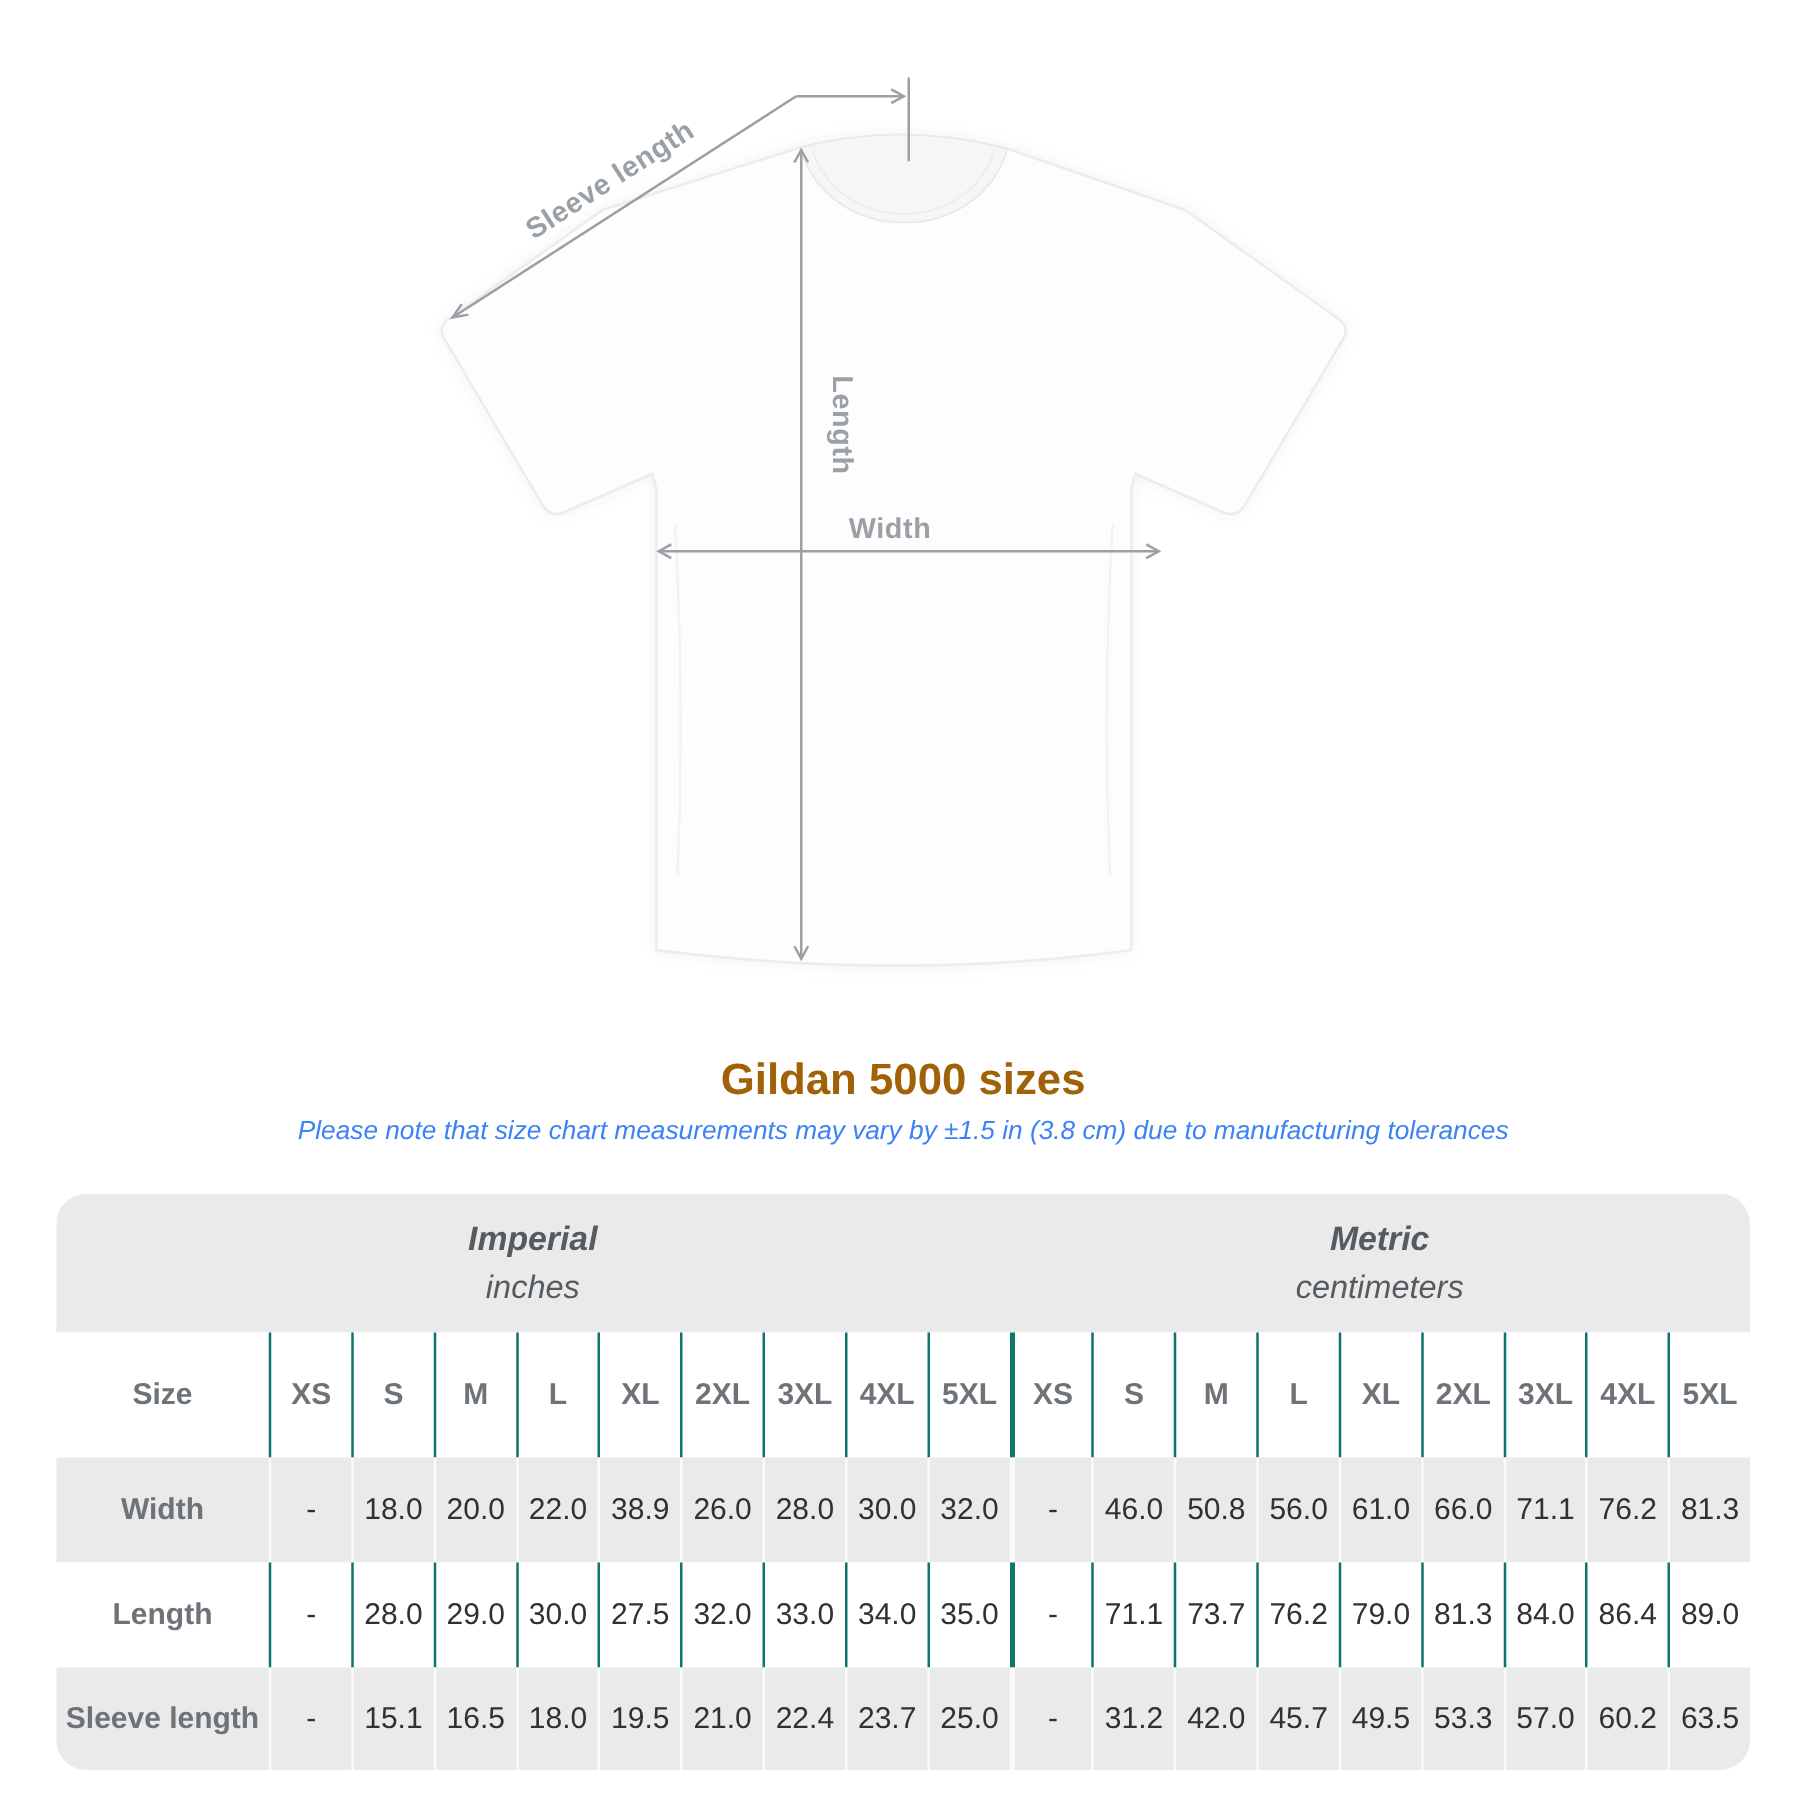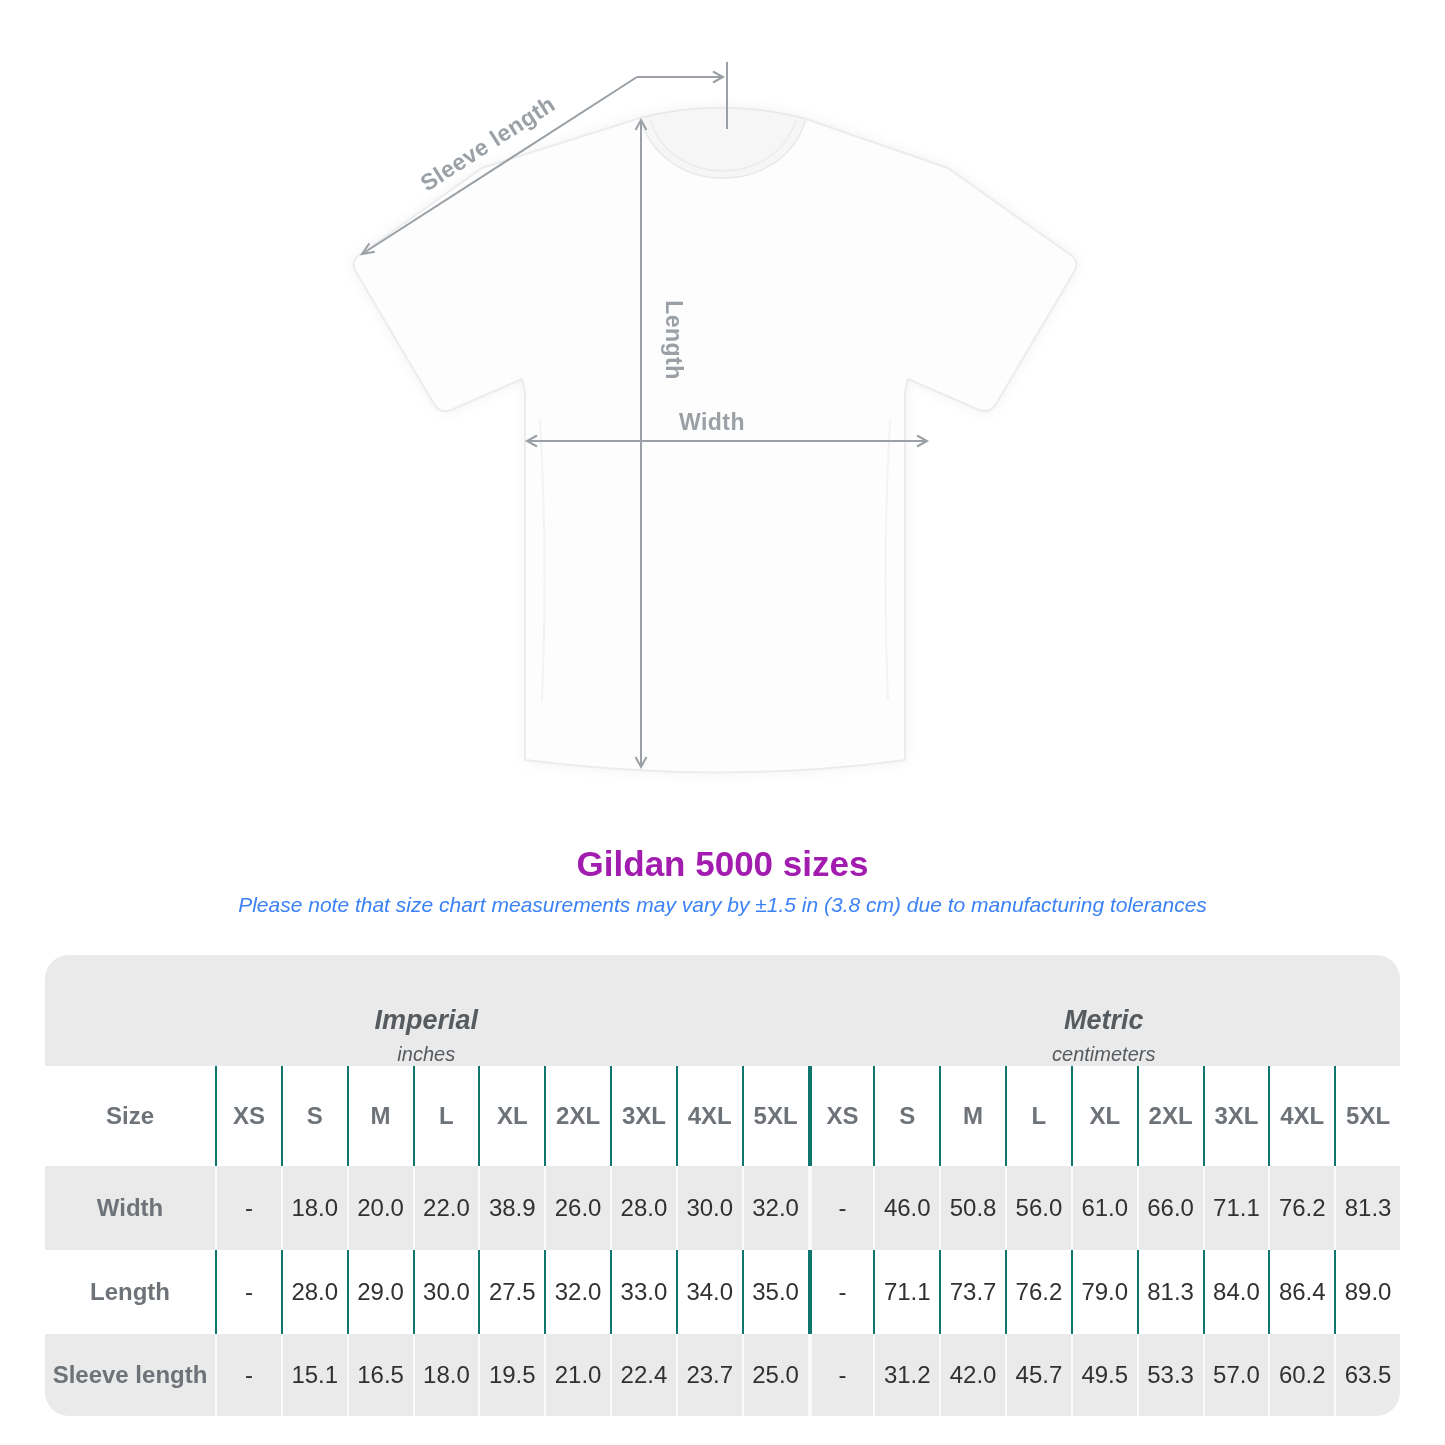--- a/index.html
+++ b/index.html
@@ -9,7 +9,7 @@
   .shirt-svg text{font-family:"Liberation Sans",sans-serif;font-weight:bold;font-size:23px;
         fill:#9aa0a5;letter-spacing:.5px;}
   .title{position:absolute;top:844px;left:0;width:100%;text-align:center;
-        font-size:35px;font-weight:bold;color:#a21caf;}
+        font-size:35px;font-weight:bold;color:#a16207;}
   .subtitle{position:absolute;top:893px;left:0;width:100%;text-align:center;
         font-size:21px;font-style:italic;color:#3b82f6;}
   .size-table{position:absolute;top:955px;left:45px;width:1355px;border-radius:24px;

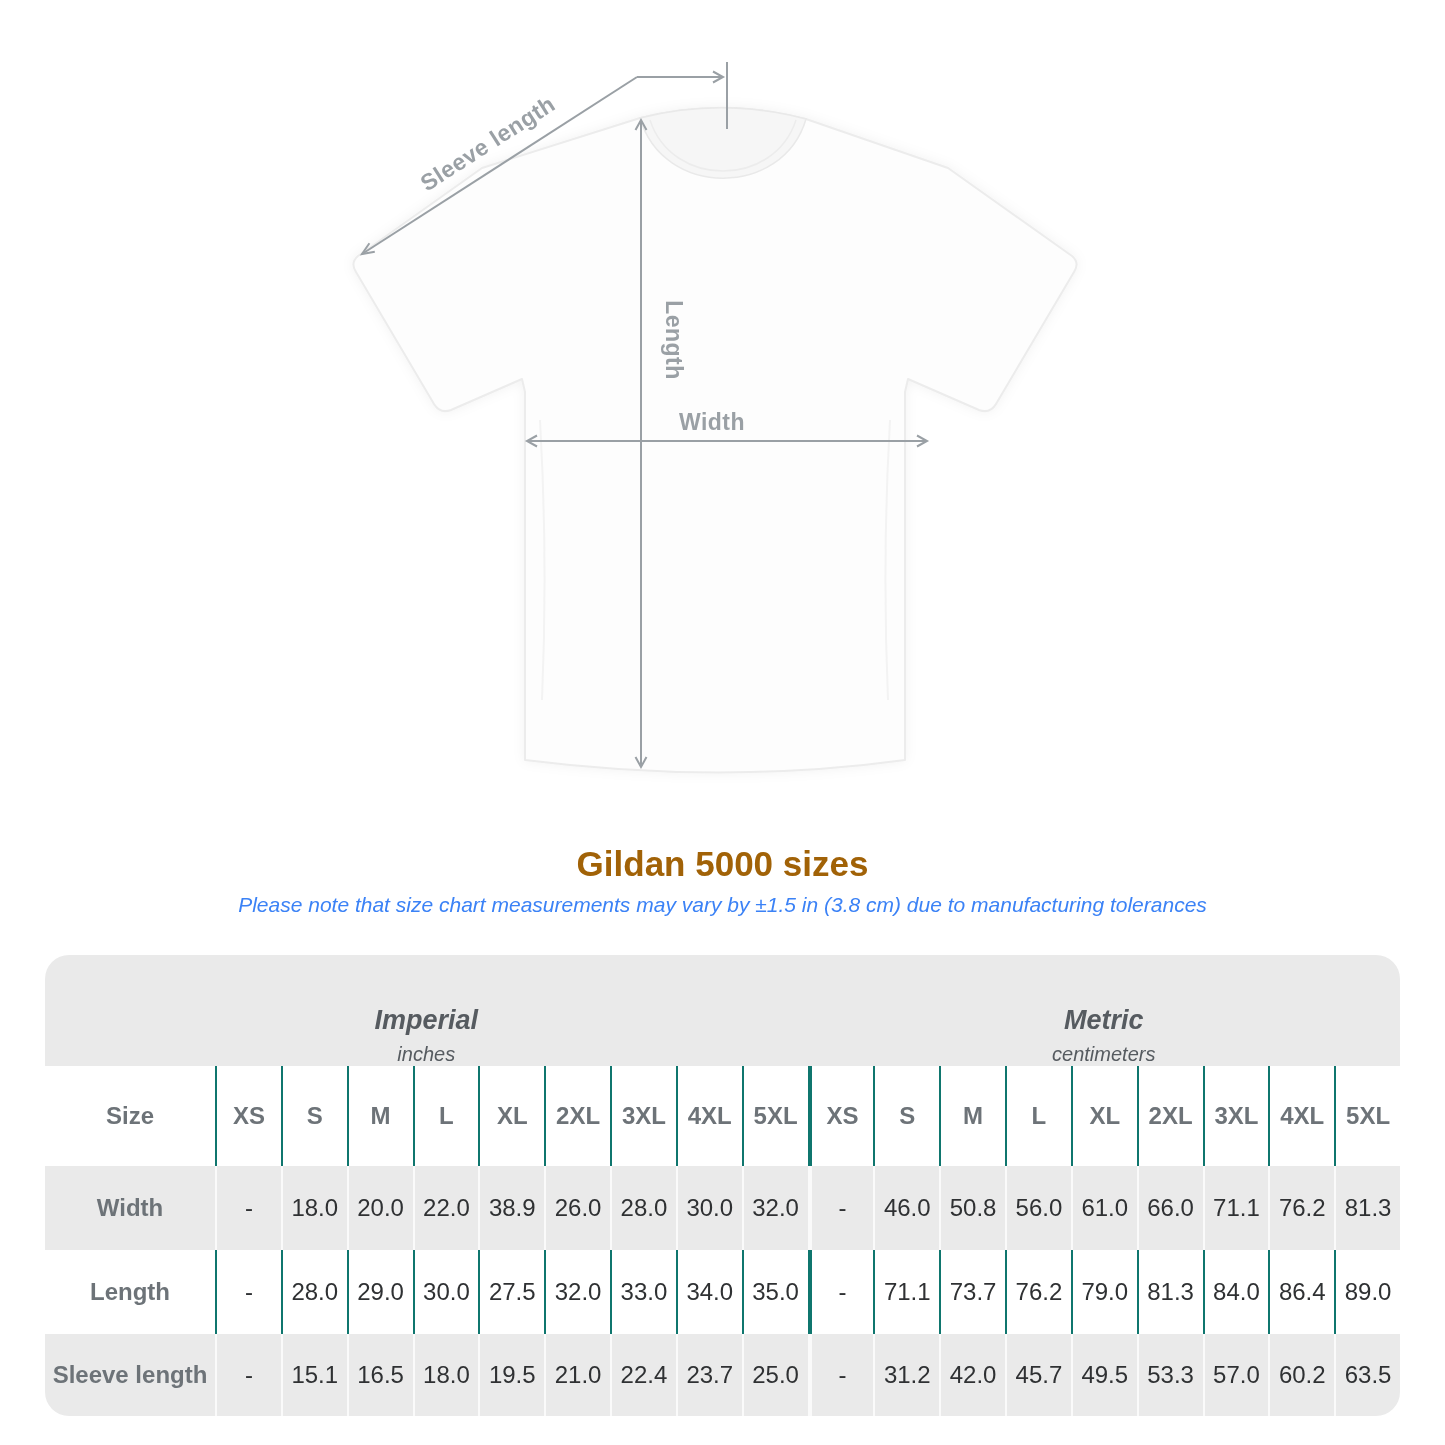--- a/index.html
+++ b/index.html
@@ -16,7 +16,7 @@
         overflow:hidden;background:#fff;}
   .grid-row{display:grid;grid-template-columns:170px repeat(18,1fr);}
   .band{height:111px;background:#eaeaea;}
-  .band-sec{display:flex;flex-direction:column;align-items:center;justify-content:flex-end;}
+  .band-sec{display:flex;flex-direction:column;align-items:center;justify-content:center;}
   .band-sec.imp{grid-column:1 / 11;}
   .band-sec.met{grid-column:11 / 20;}
   .band-title{font-size:27px;font-weight:bold;font-style:italic;color:#565b60;}

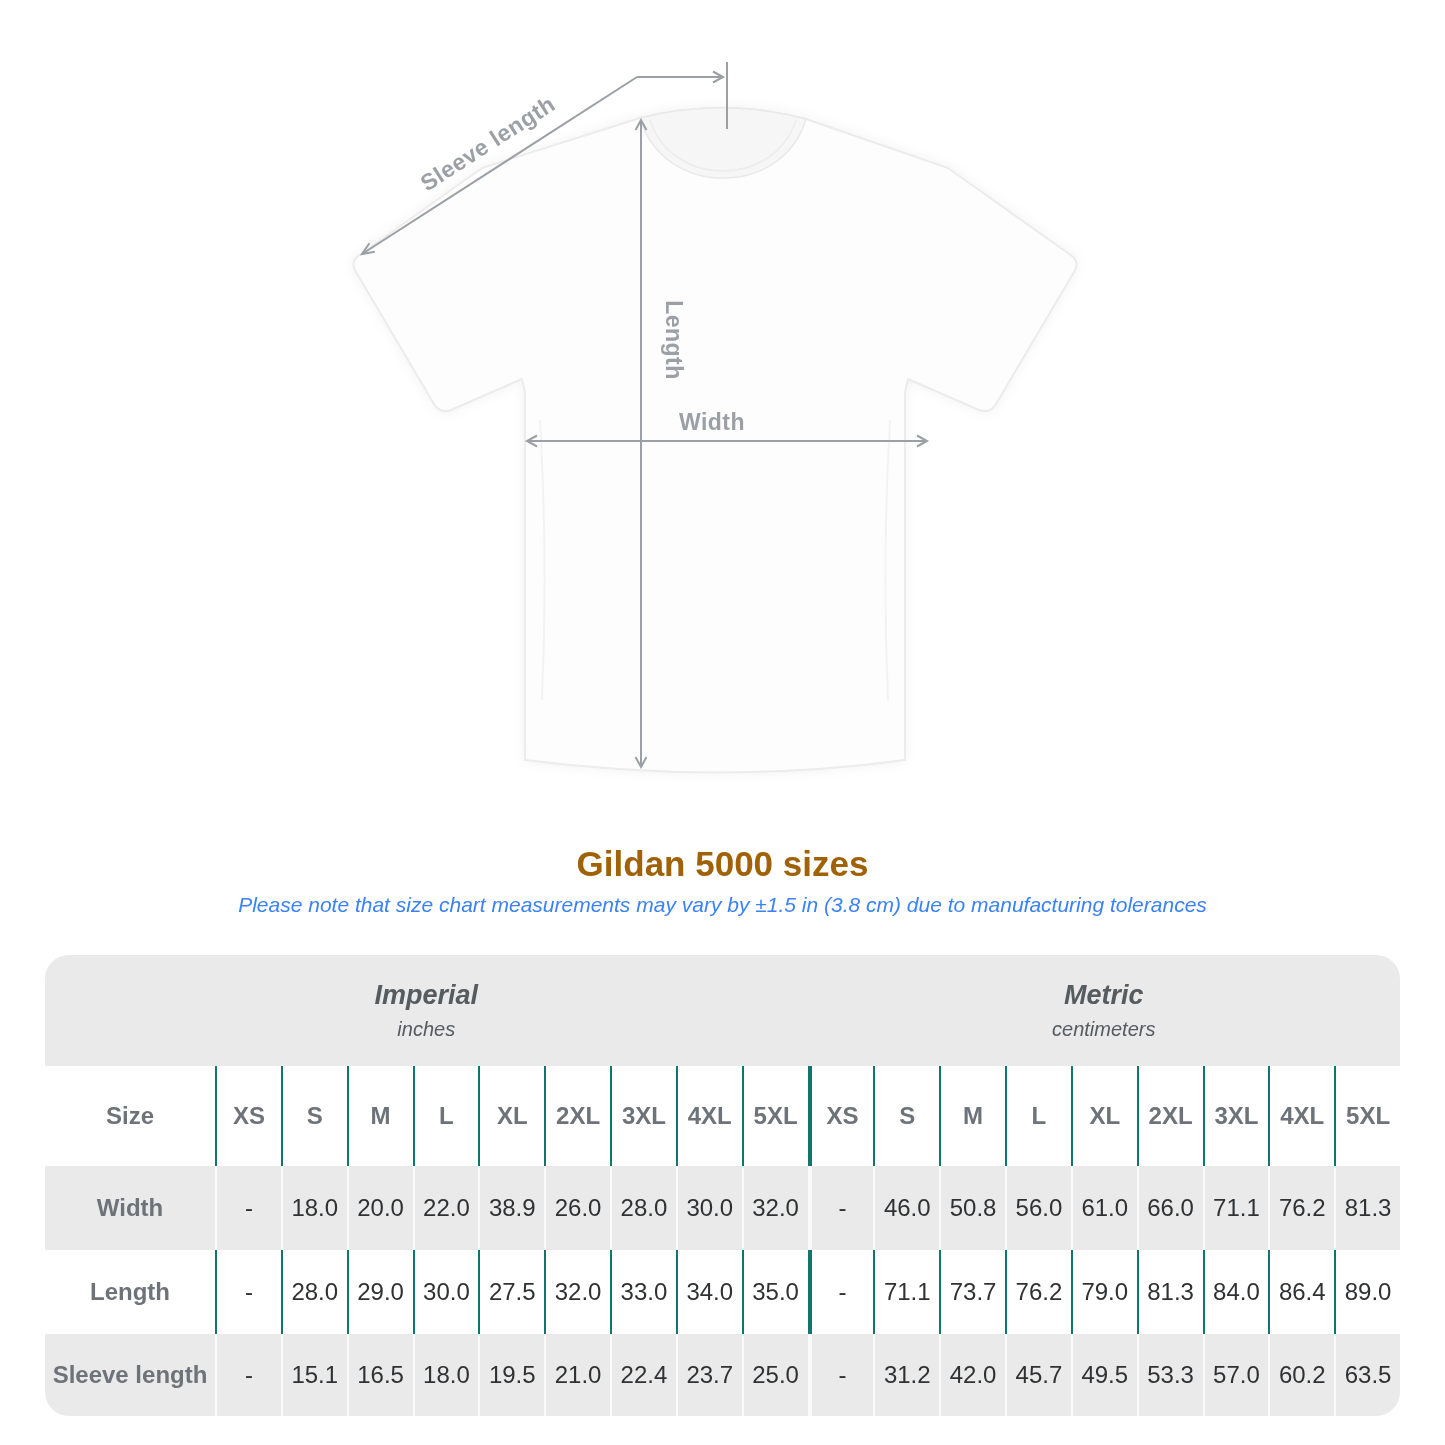--- a/index.html
+++ b/index.html
@@ -20,7 +20,7 @@
   .band-sec.imp{grid-column:1 / 11;}
   .band-sec.met{grid-column:11 / 20;}
   .band-title{font-size:27px;font-weight:bold;font-style:italic;color:#565b60;}
-  .band-unit{font-size:20px;font-style:italic;color:#565b60;margin-top:7px;}
+  .band-unit{font-size:26px;font-style:italic;color:#565b60;margin-top:7px;}
   .row-white{height:100px;background:#fff;}
   .row-gray{background:#eaeaea;}
   .r12{height:84px;}

